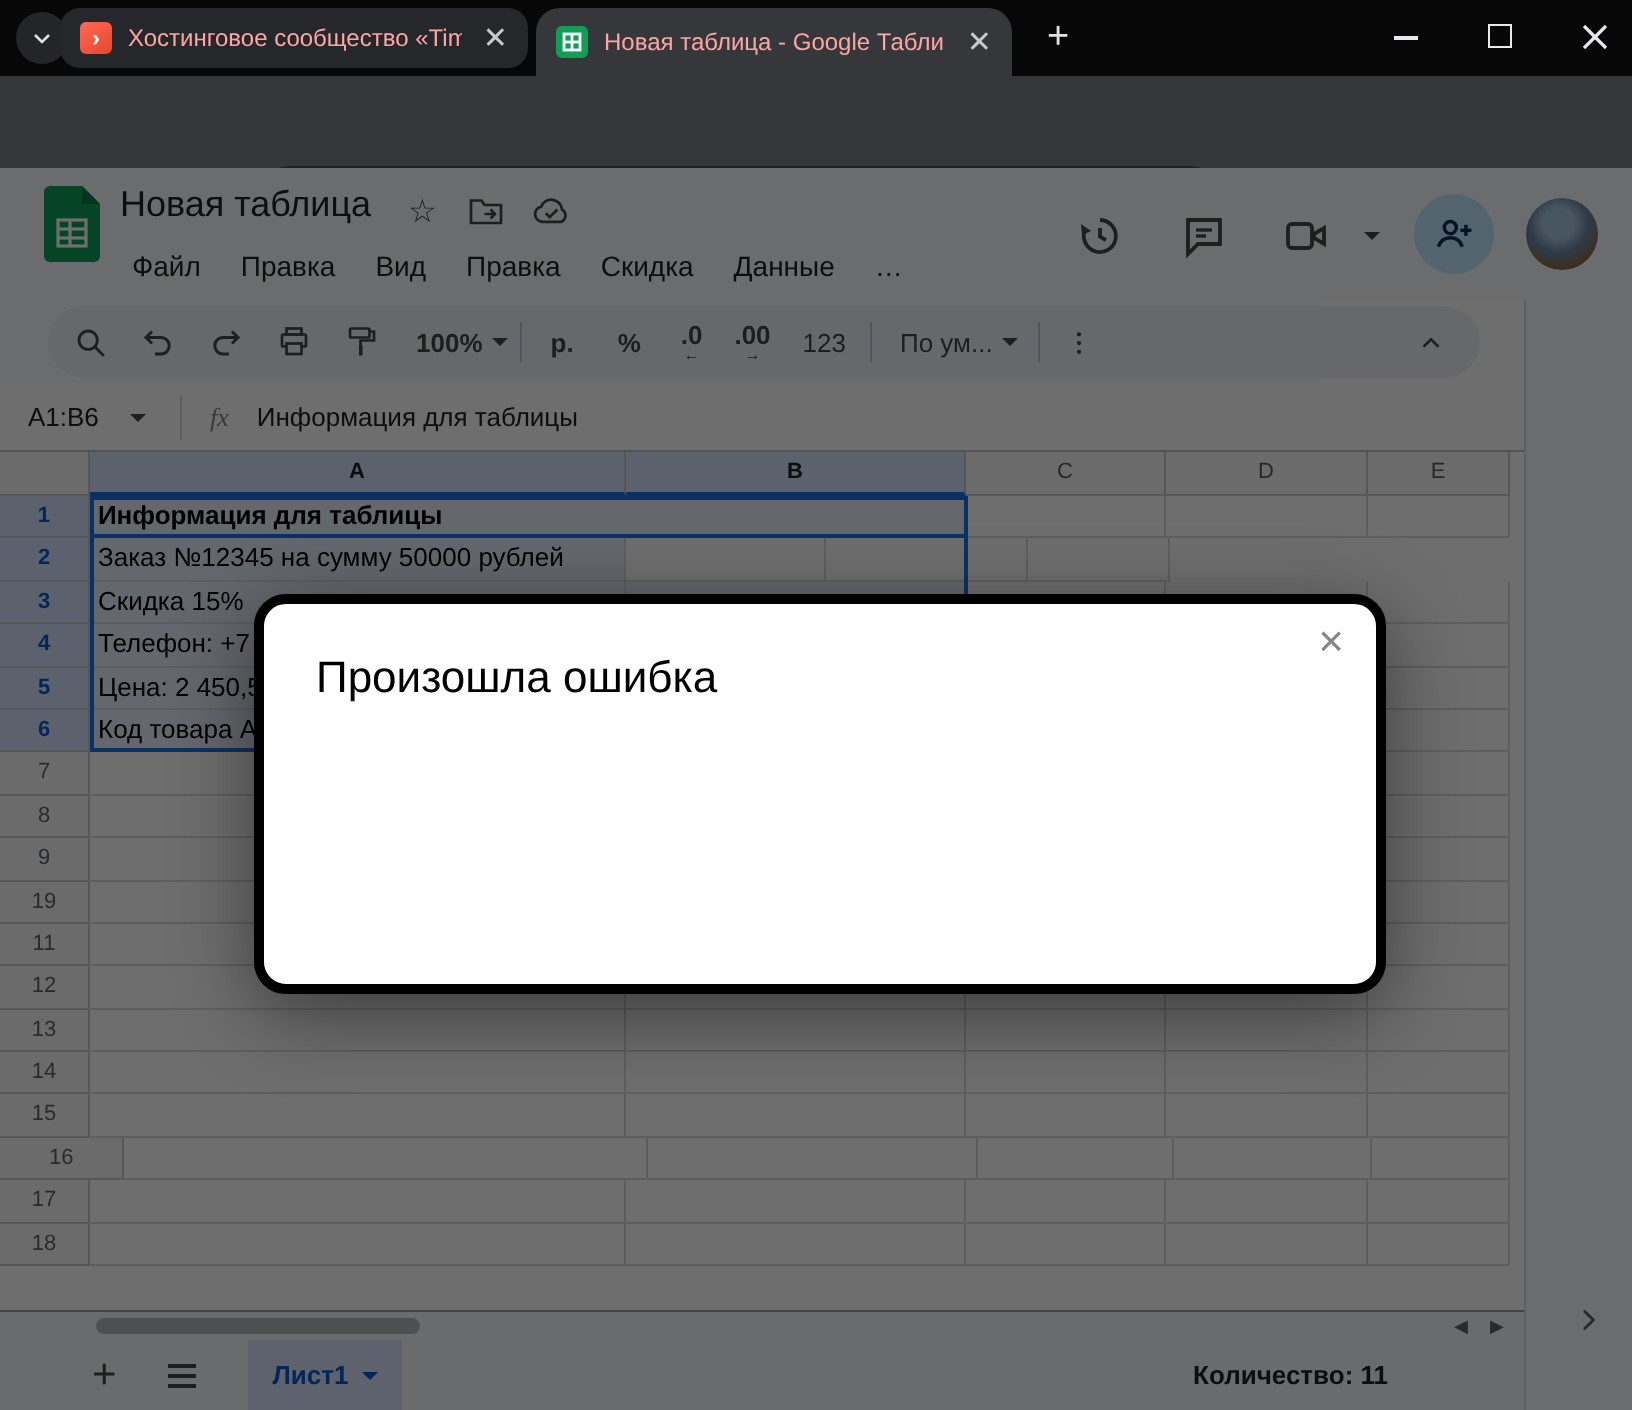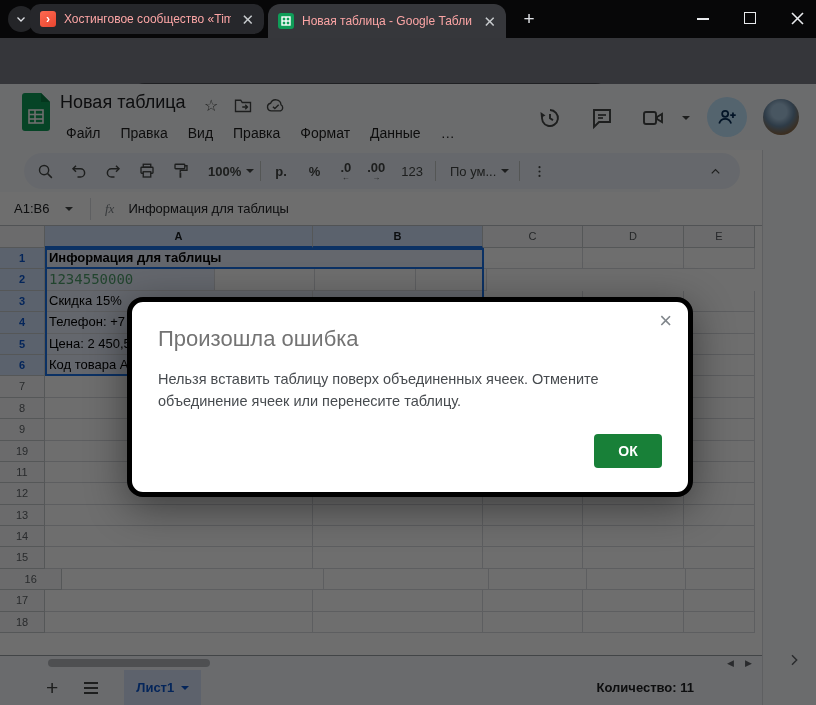--- a/index.html
+++ b/index.html
@@ -229,7 +229,7 @@
           <span class="menu-item">Правка</span>
           <span class="menu-item">Вид</span>
           <span class="menu-item">Правка</span>
-          <span class="menu-item">Формат</span>
+          <span class="menu-item">Скидка</span>
           <span class="menu-item">Данные</span>
           <span class="menu-item">…</span>
         </div>

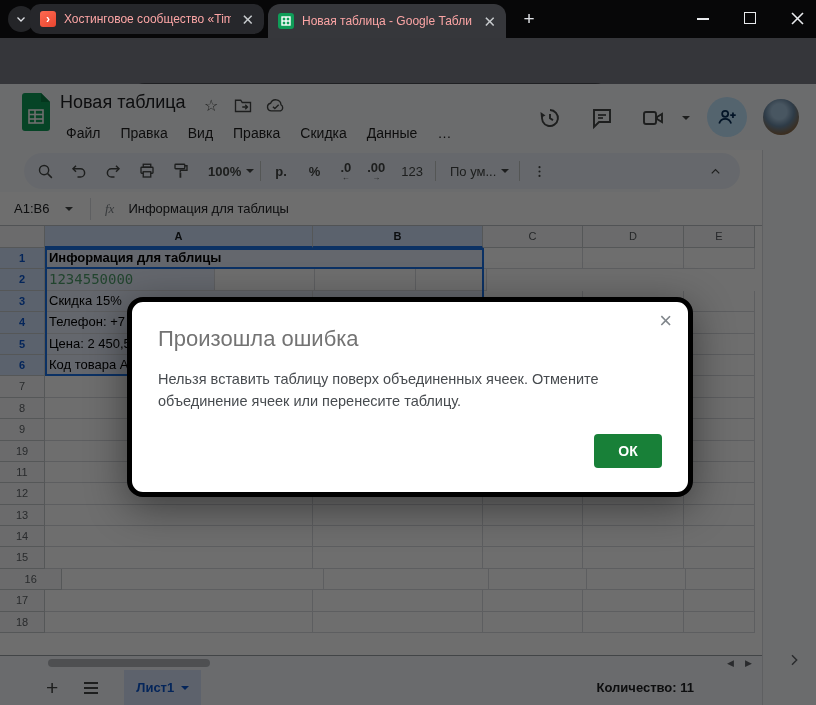--- a/index.html
+++ b/index.html
@@ -356,6 +356,7 @@
         </div>
         <div class="g-row">
           <div class="g-rowhdr sel" style="width: 45px;">2</div>
+          <div class="g-cell sel" style="width: 268px;">Заказ №12345 на сумму 50000 рублей</div>
           <div class="g-cell sel green-mono" style="width: 170px;">1234550000</div>
           <div class="g-cell" style="width: 100px;"></div>
           <div class="g-cell" style="width: 101px;"></div>

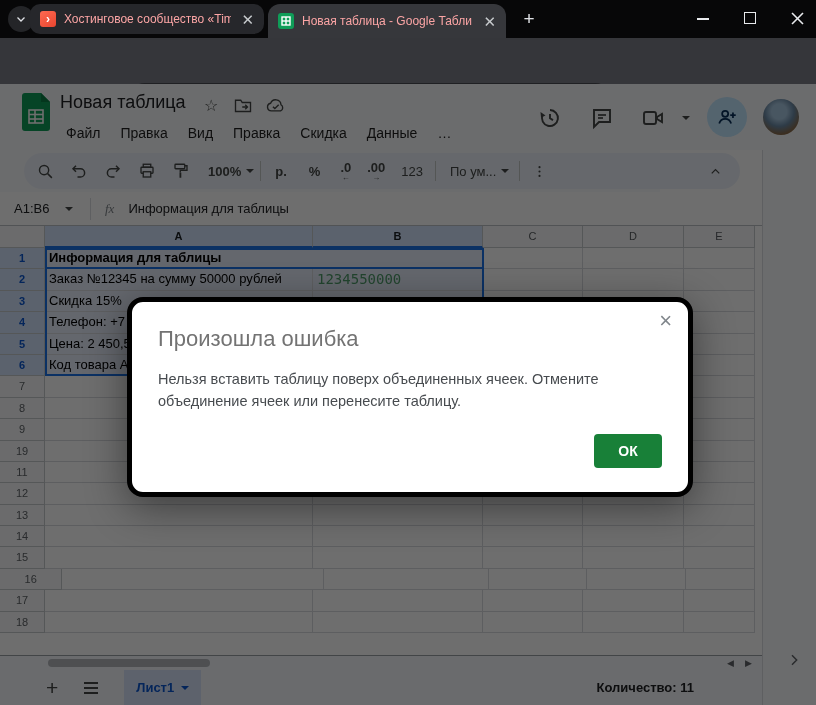--- a/index.html
+++ b/index.html
@@ -357,7 +357,6 @@
         <div class="g-row">
           <div class="g-rowhdr sel" style="width: 45px;">2</div>
           <div class="g-cell sel" style="width: 268px;">Заказ №12345 на сумму 50000 рублей</div>
-          <div class="g-cell sel green-mono" style="width: 170px;">1234550000</div>
           <div class="g-cell" style="width: 100px;"></div>
           <div class="g-cell" style="width: 101px;"></div>
           <div class="g-cell" style="width: 71px;"></div>

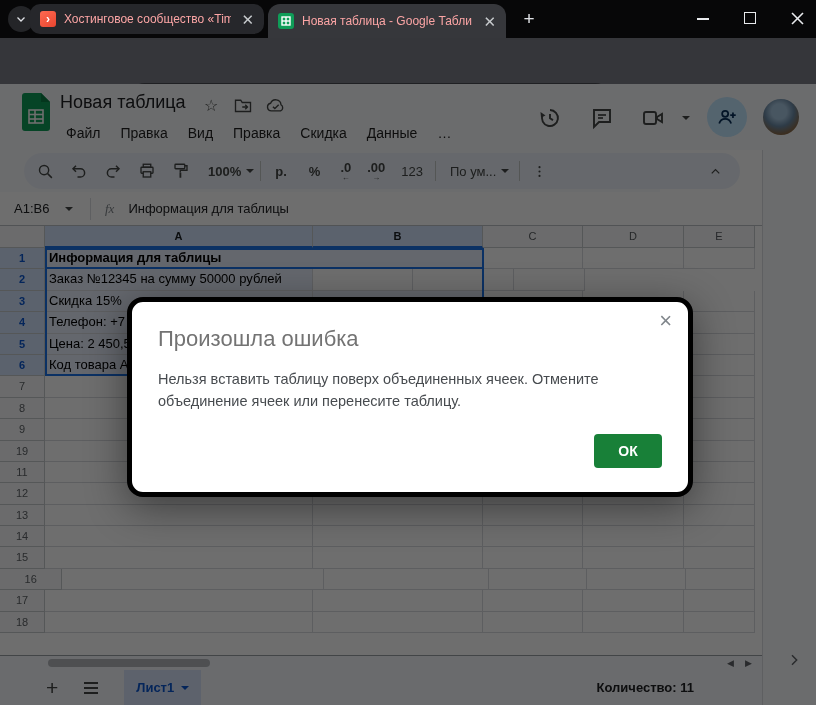--- a/index.html
+++ b/index.html
@@ -98,7 +98,7 @@
   
   #dialog { left:127px; top:297px; width:566px; height:200px; background:#fff; border:5px solid #000; border-radius:16px; z-index:10; box-shadow:0 10px 40px rgba(0,0,0,0.45); }
   #dlg-close { position:absolute; top:8px; right:16px; font-size:22px; color:#80868b; line-height:1; }
-  #dlg-title { position:absolute; left:26px; top:24px; font-size:22px; color:#737373; }
+  #dlg-title { position:absolute; left:26px; top:24px; font-size:22px; color:#000000; }
   #dlg-msg { position:absolute; left:26px; top:66px; width:512px; font-size:14.5px; color:#474b4f; line-height:1.55; white-space:pre-line; }
   #dlg-ok { position:absolute; right:26px; bottom:24px; width:68px; height:34px; background:#188038; border:none; border-radius:4px; color:#fff; font-size:14px; font-weight:bold; font-family:"Liberation Sans", sans-serif; }
   svg { display:block; }

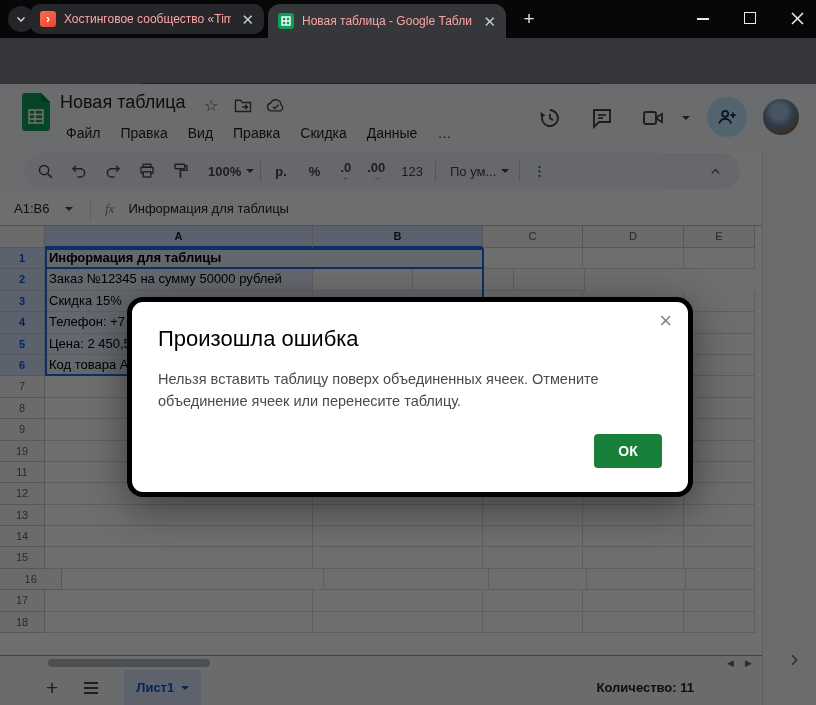--- a/index.html
+++ b/index.html
@@ -533,8 +533,6 @@
   <div class="abs" id="dialog">
     <span id="dlg-close">×</span>
     <div id="dlg-title">Произошла ошибка</div>
-    <div id="dlg-msg">Нельзя вставить таблицу поверх объединенных ячеек. Отмените
-объединение ячеек или перенесите таблицу.</div>
     <button id="dlg-ok">ОК</button>
   </div>
 

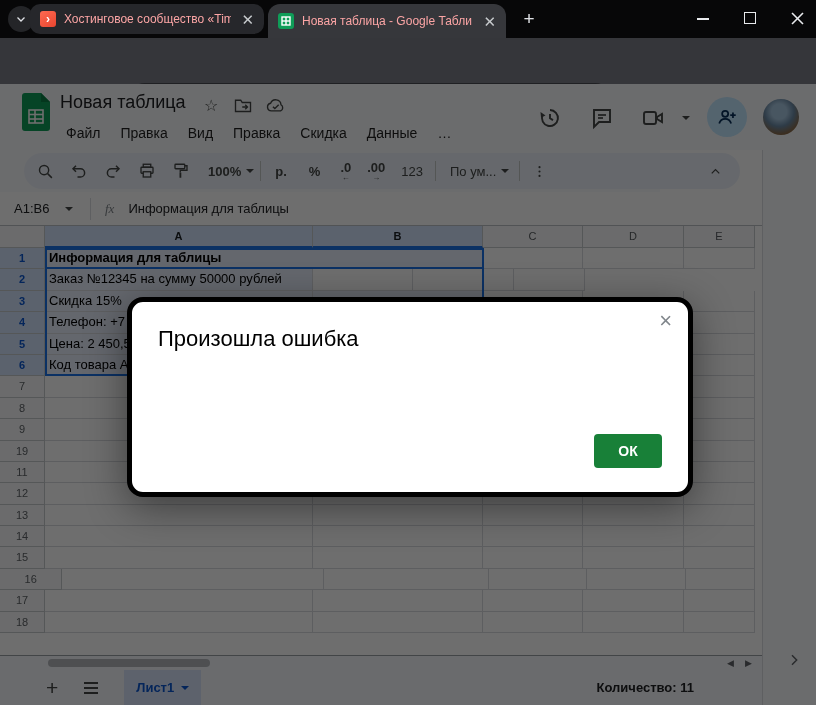--- a/index.html
+++ b/index.html
@@ -533,7 +533,6 @@
   <div class="abs" id="dialog">
     <span id="dlg-close">×</span>
     <div id="dlg-title">Произошла ошибка</div>
-    <button id="dlg-ok">ОК</button>
   </div>
 
 </div>

